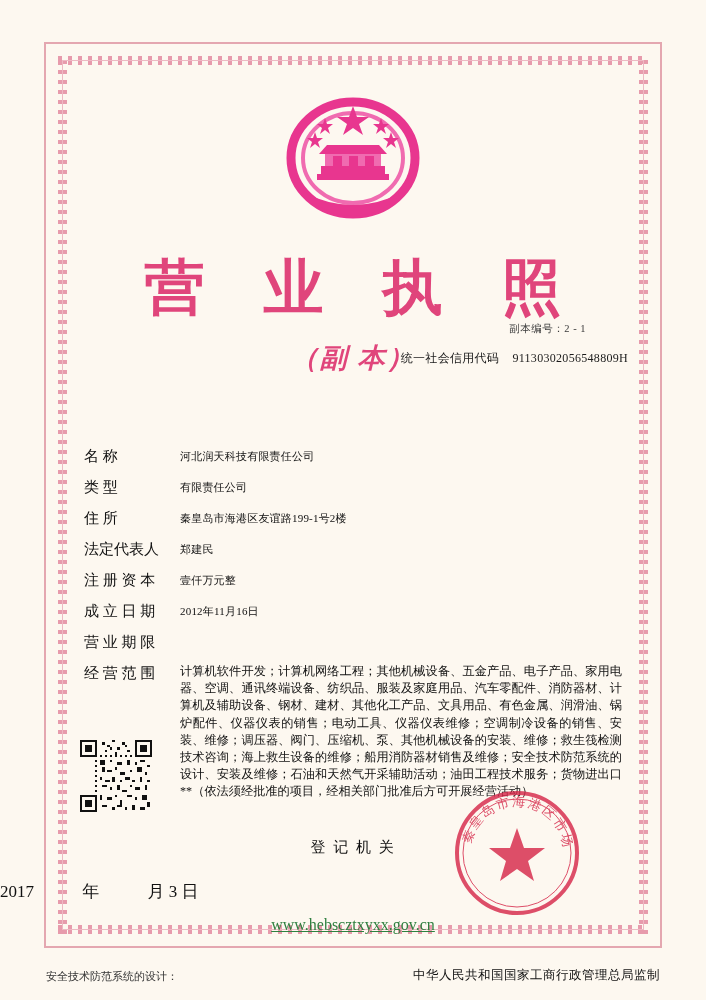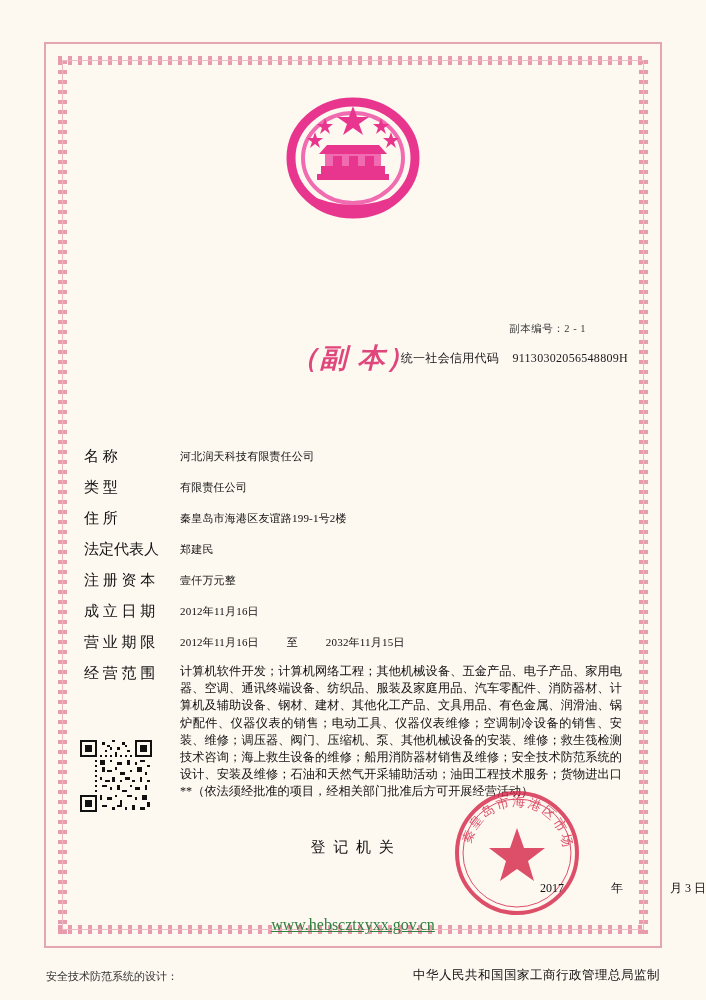--- a/index.html
+++ b/index.html
@@ -259,6 +259,7 @@
     </svg>
   </div>
 
+  <div class="title">营 业 执 照</div>
   <div class="subtitle">（副 本）</div>
 
   <div class="copy-no">副本编号：2 - 1</div>

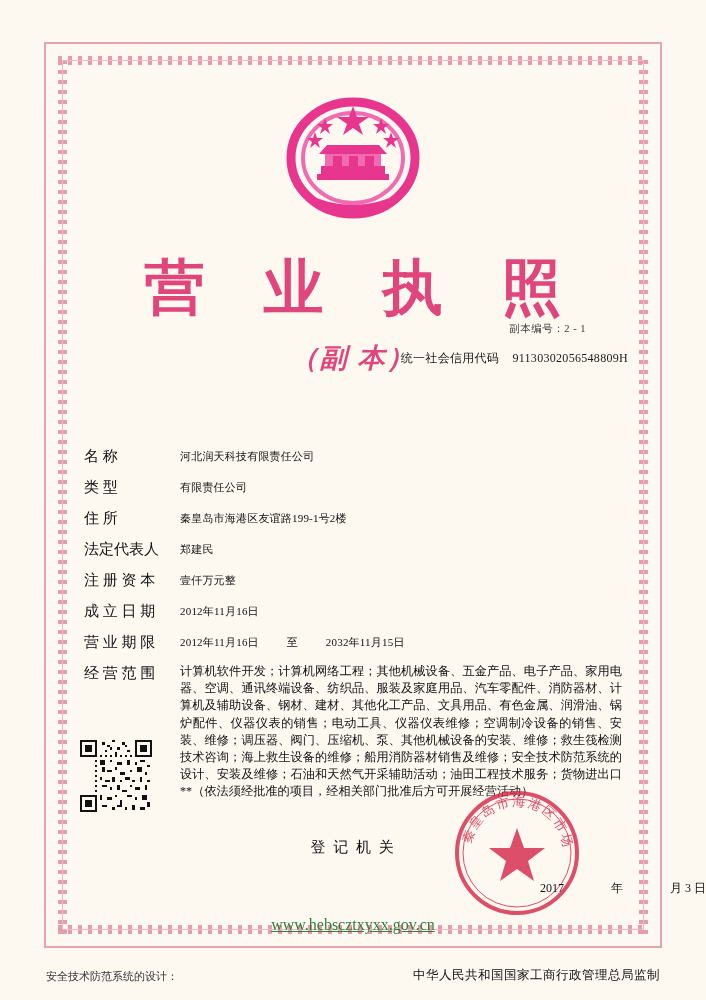--- a/index.html
+++ b/index.html
@@ -303,13 +303,6 @@
 
     <div class="field-row date-row">
       <div class="field-label">营 业 期 限</div>
-      <div class="field-value">
-        <span>2012年11月16日</span>
-        <span class="gap"></span>
-        <span>至</span>
-        <span class="gap"></span>
-        <span>2032年11月15日</span>
-      </div>
     </div>
 
     <div class="field-row">

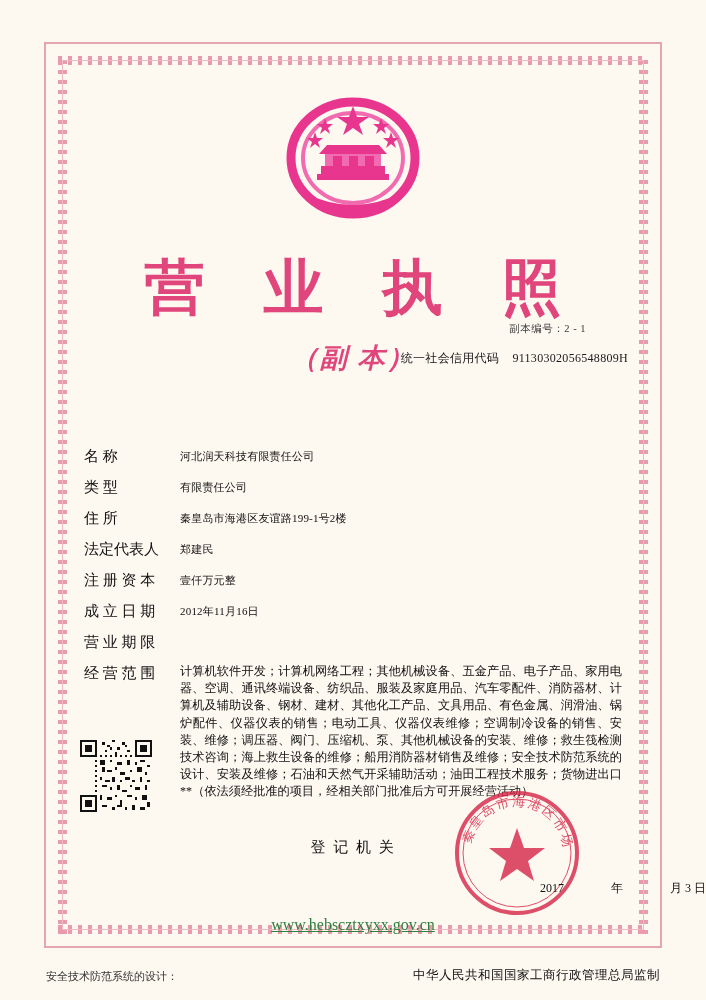--- a/index.html
+++ b/index.html
@@ -188,8 +188,8 @@
     position: absolute;
     left: 0; right: 0;
     top: 880px;
-    text-align: right;
-    font-size: 12px;
+    text-align: left;
+    font-size: 17px;
     color: #111;
   }
   .date-line .yr { margin-right: 44px; }

